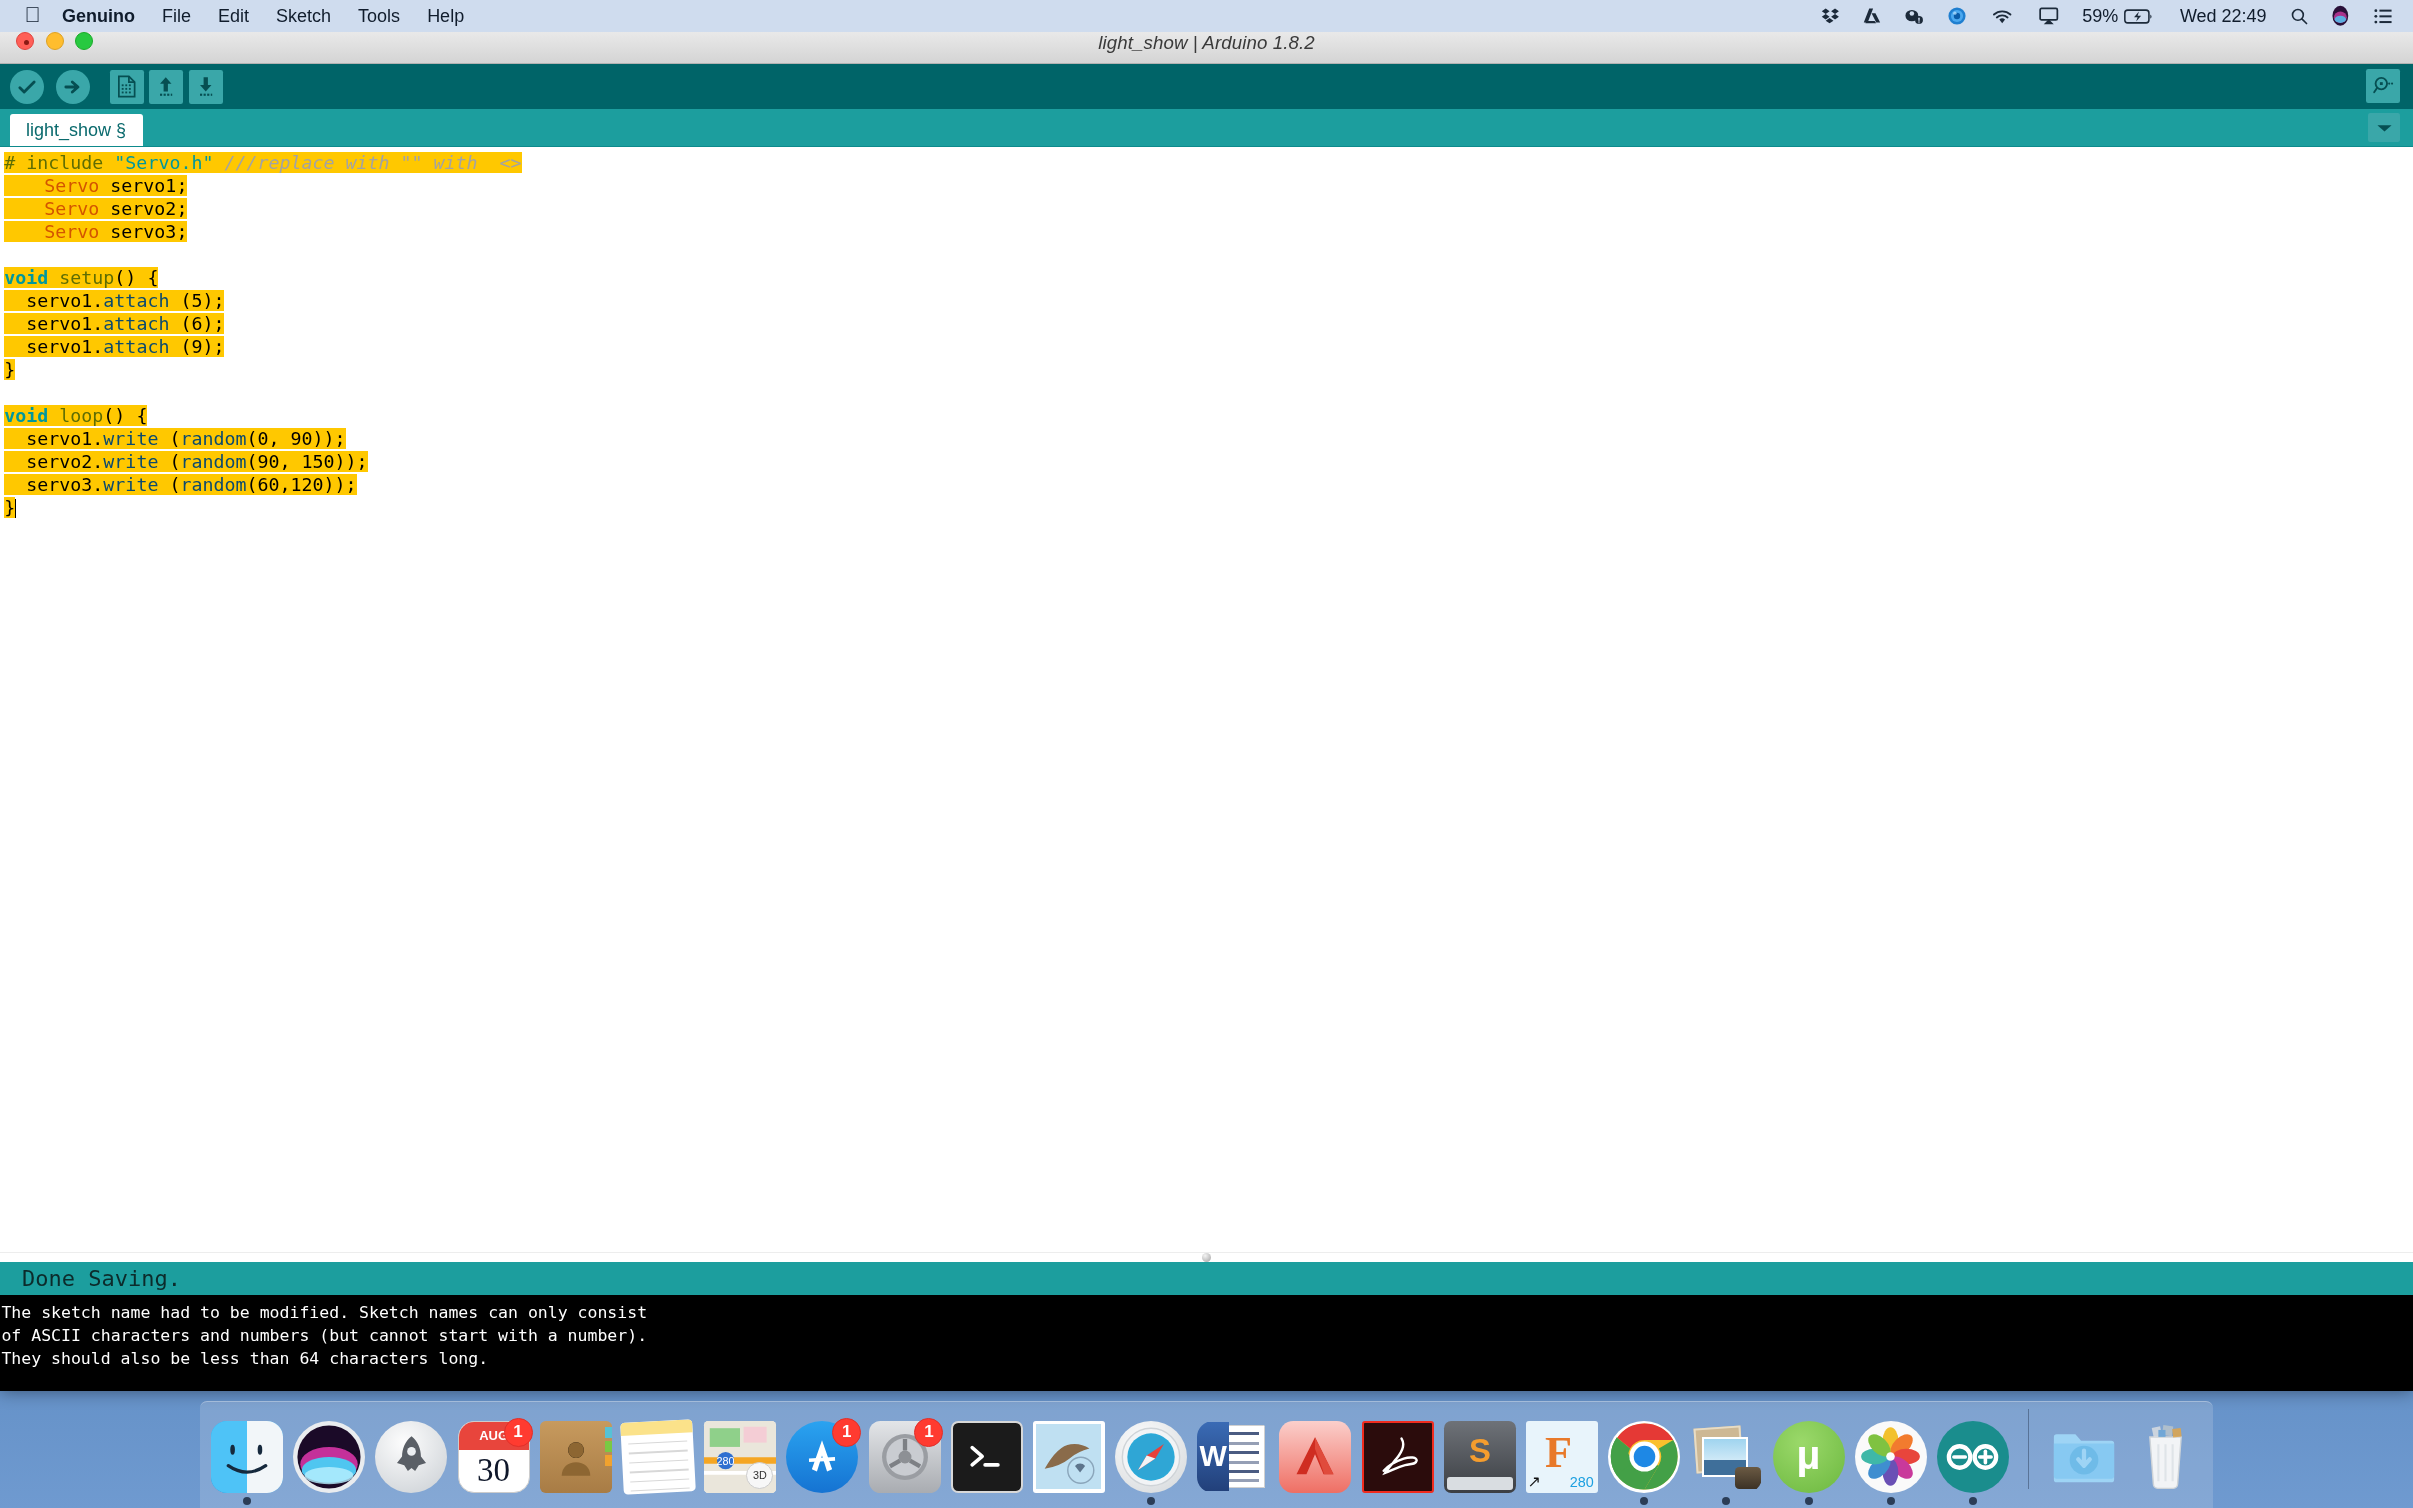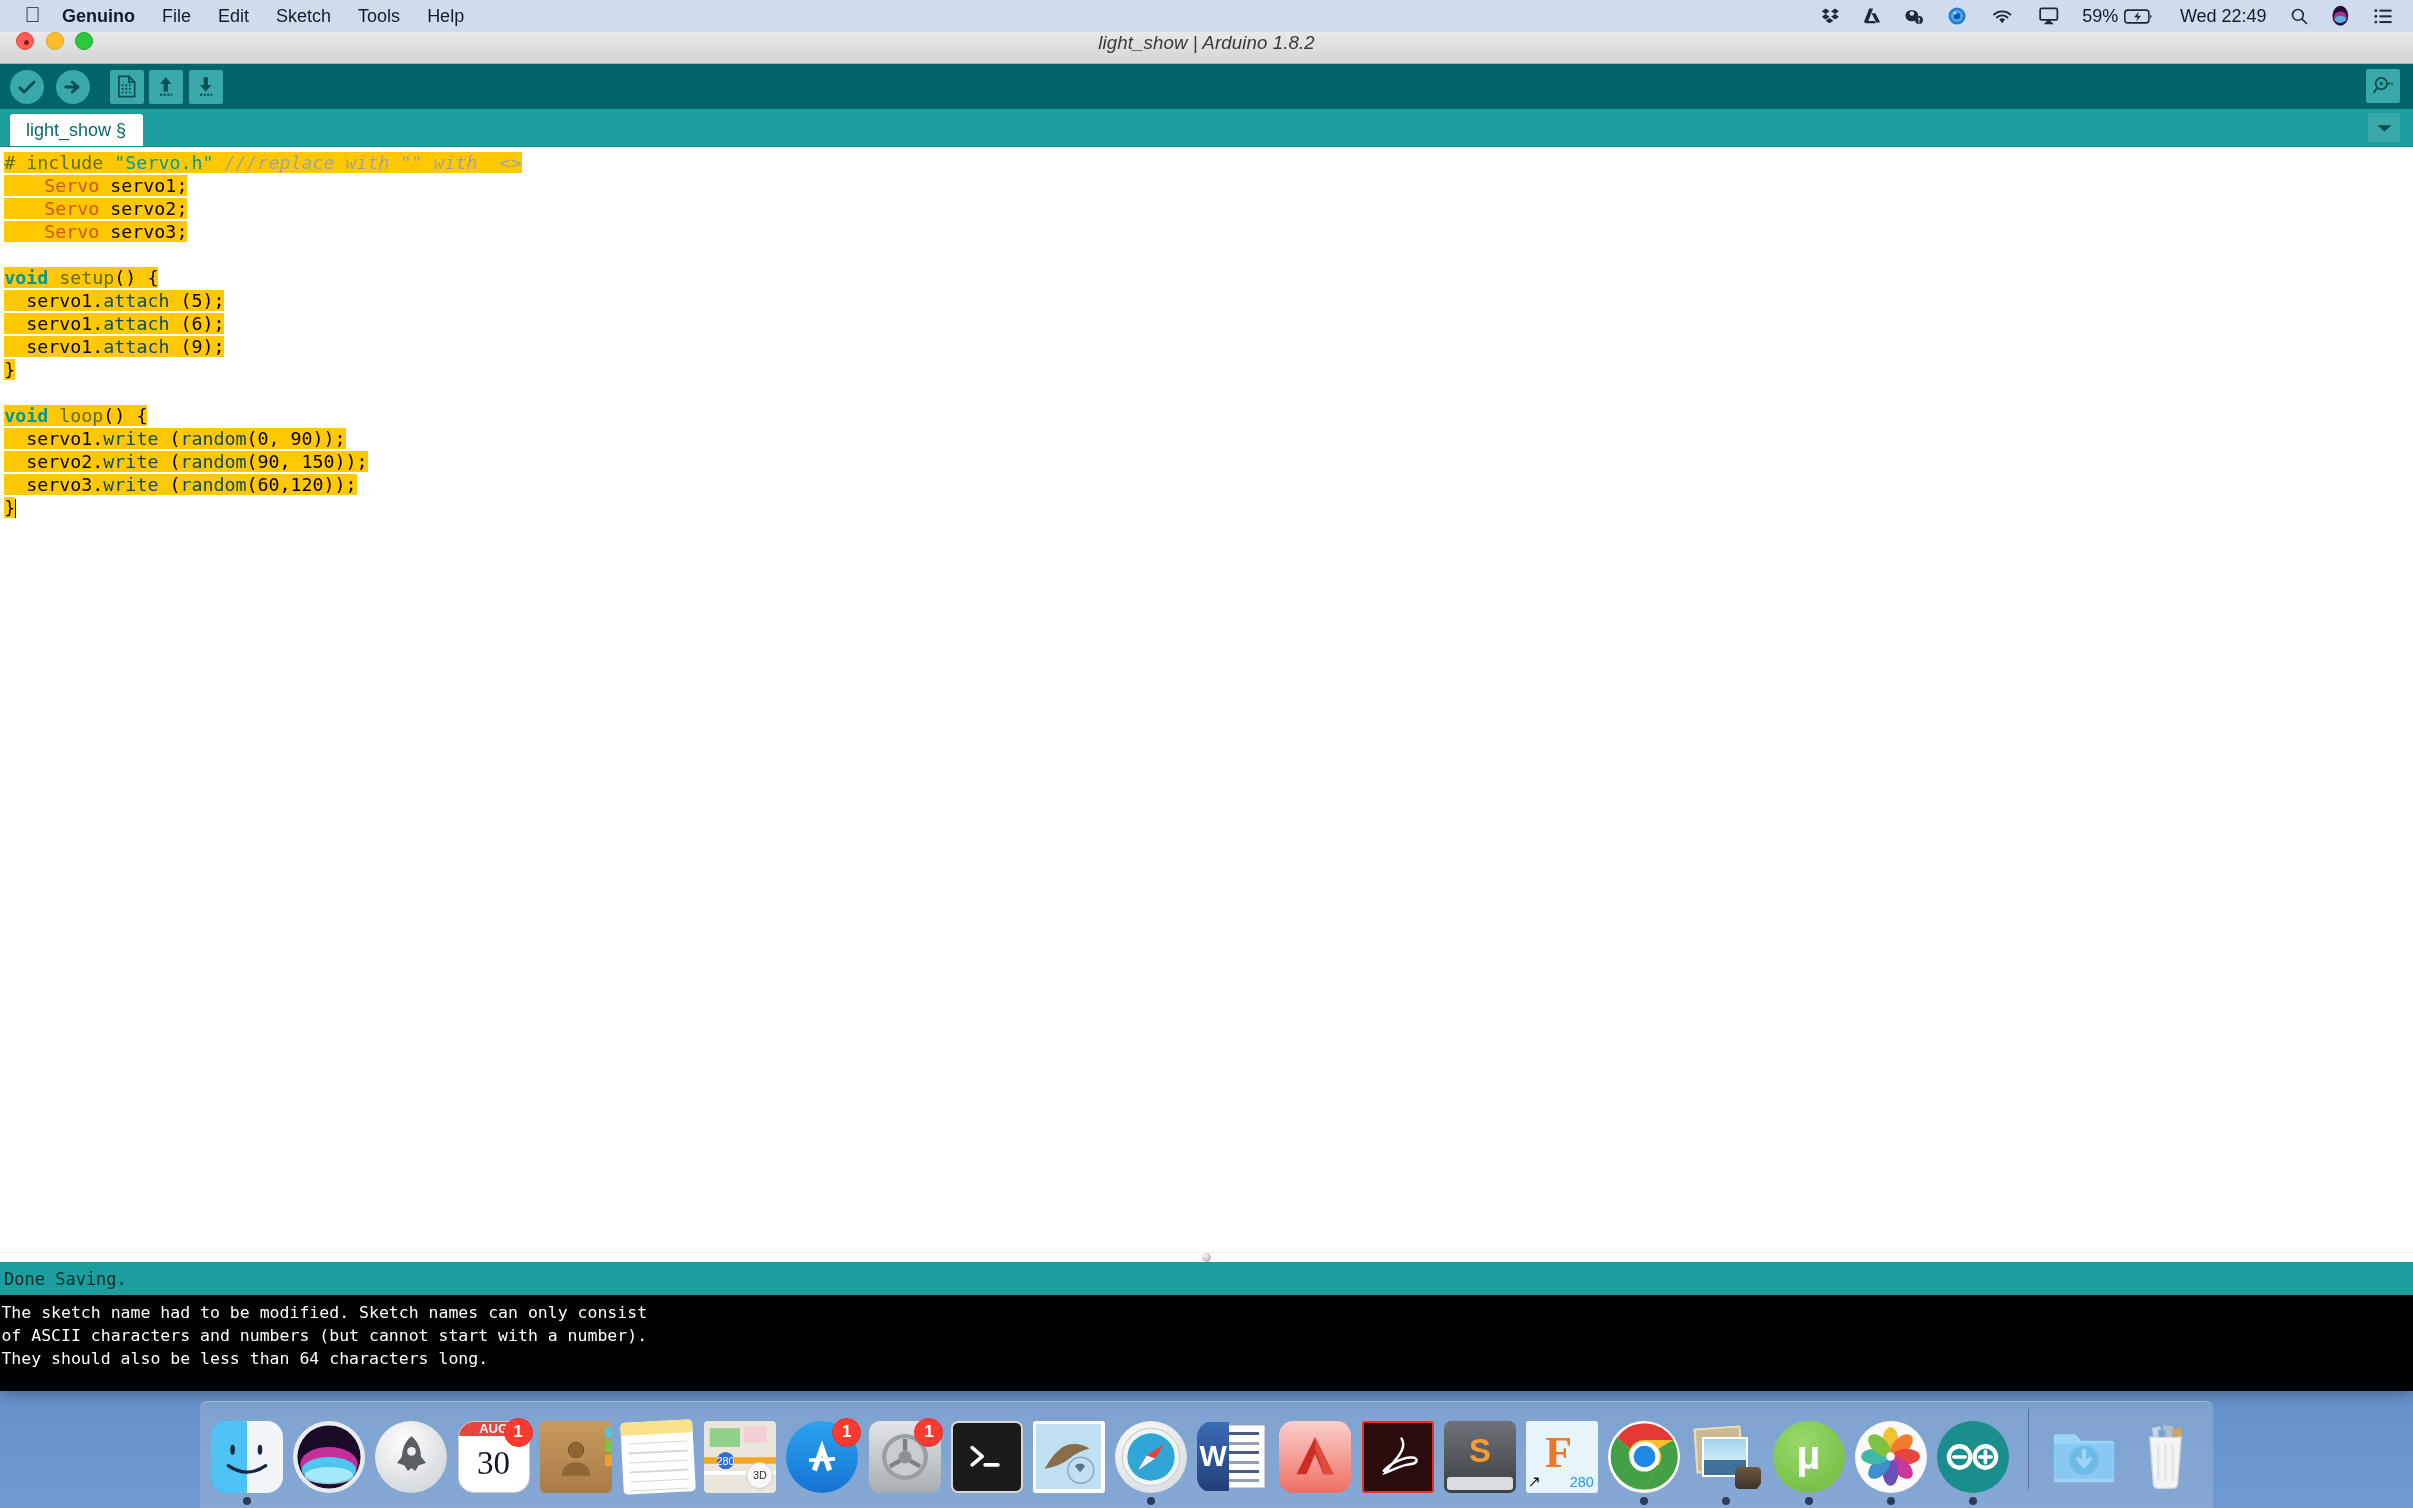--- a/index.html
+++ b/index.html
@@ -157,8 +157,8 @@
     flex:0 0 33px; height:33px;
     background:#1c9e9e;
     display:flex; align-items:center;
-    color:#0c2b2b; font-size:17px;
-    padding-left:4px;
+    color:#0c2b2b; font-size:22px;
+    padding-left:22px;
     font-family:"DejaVu Sans Mono","Liberation Mono", monospace;
   }
 

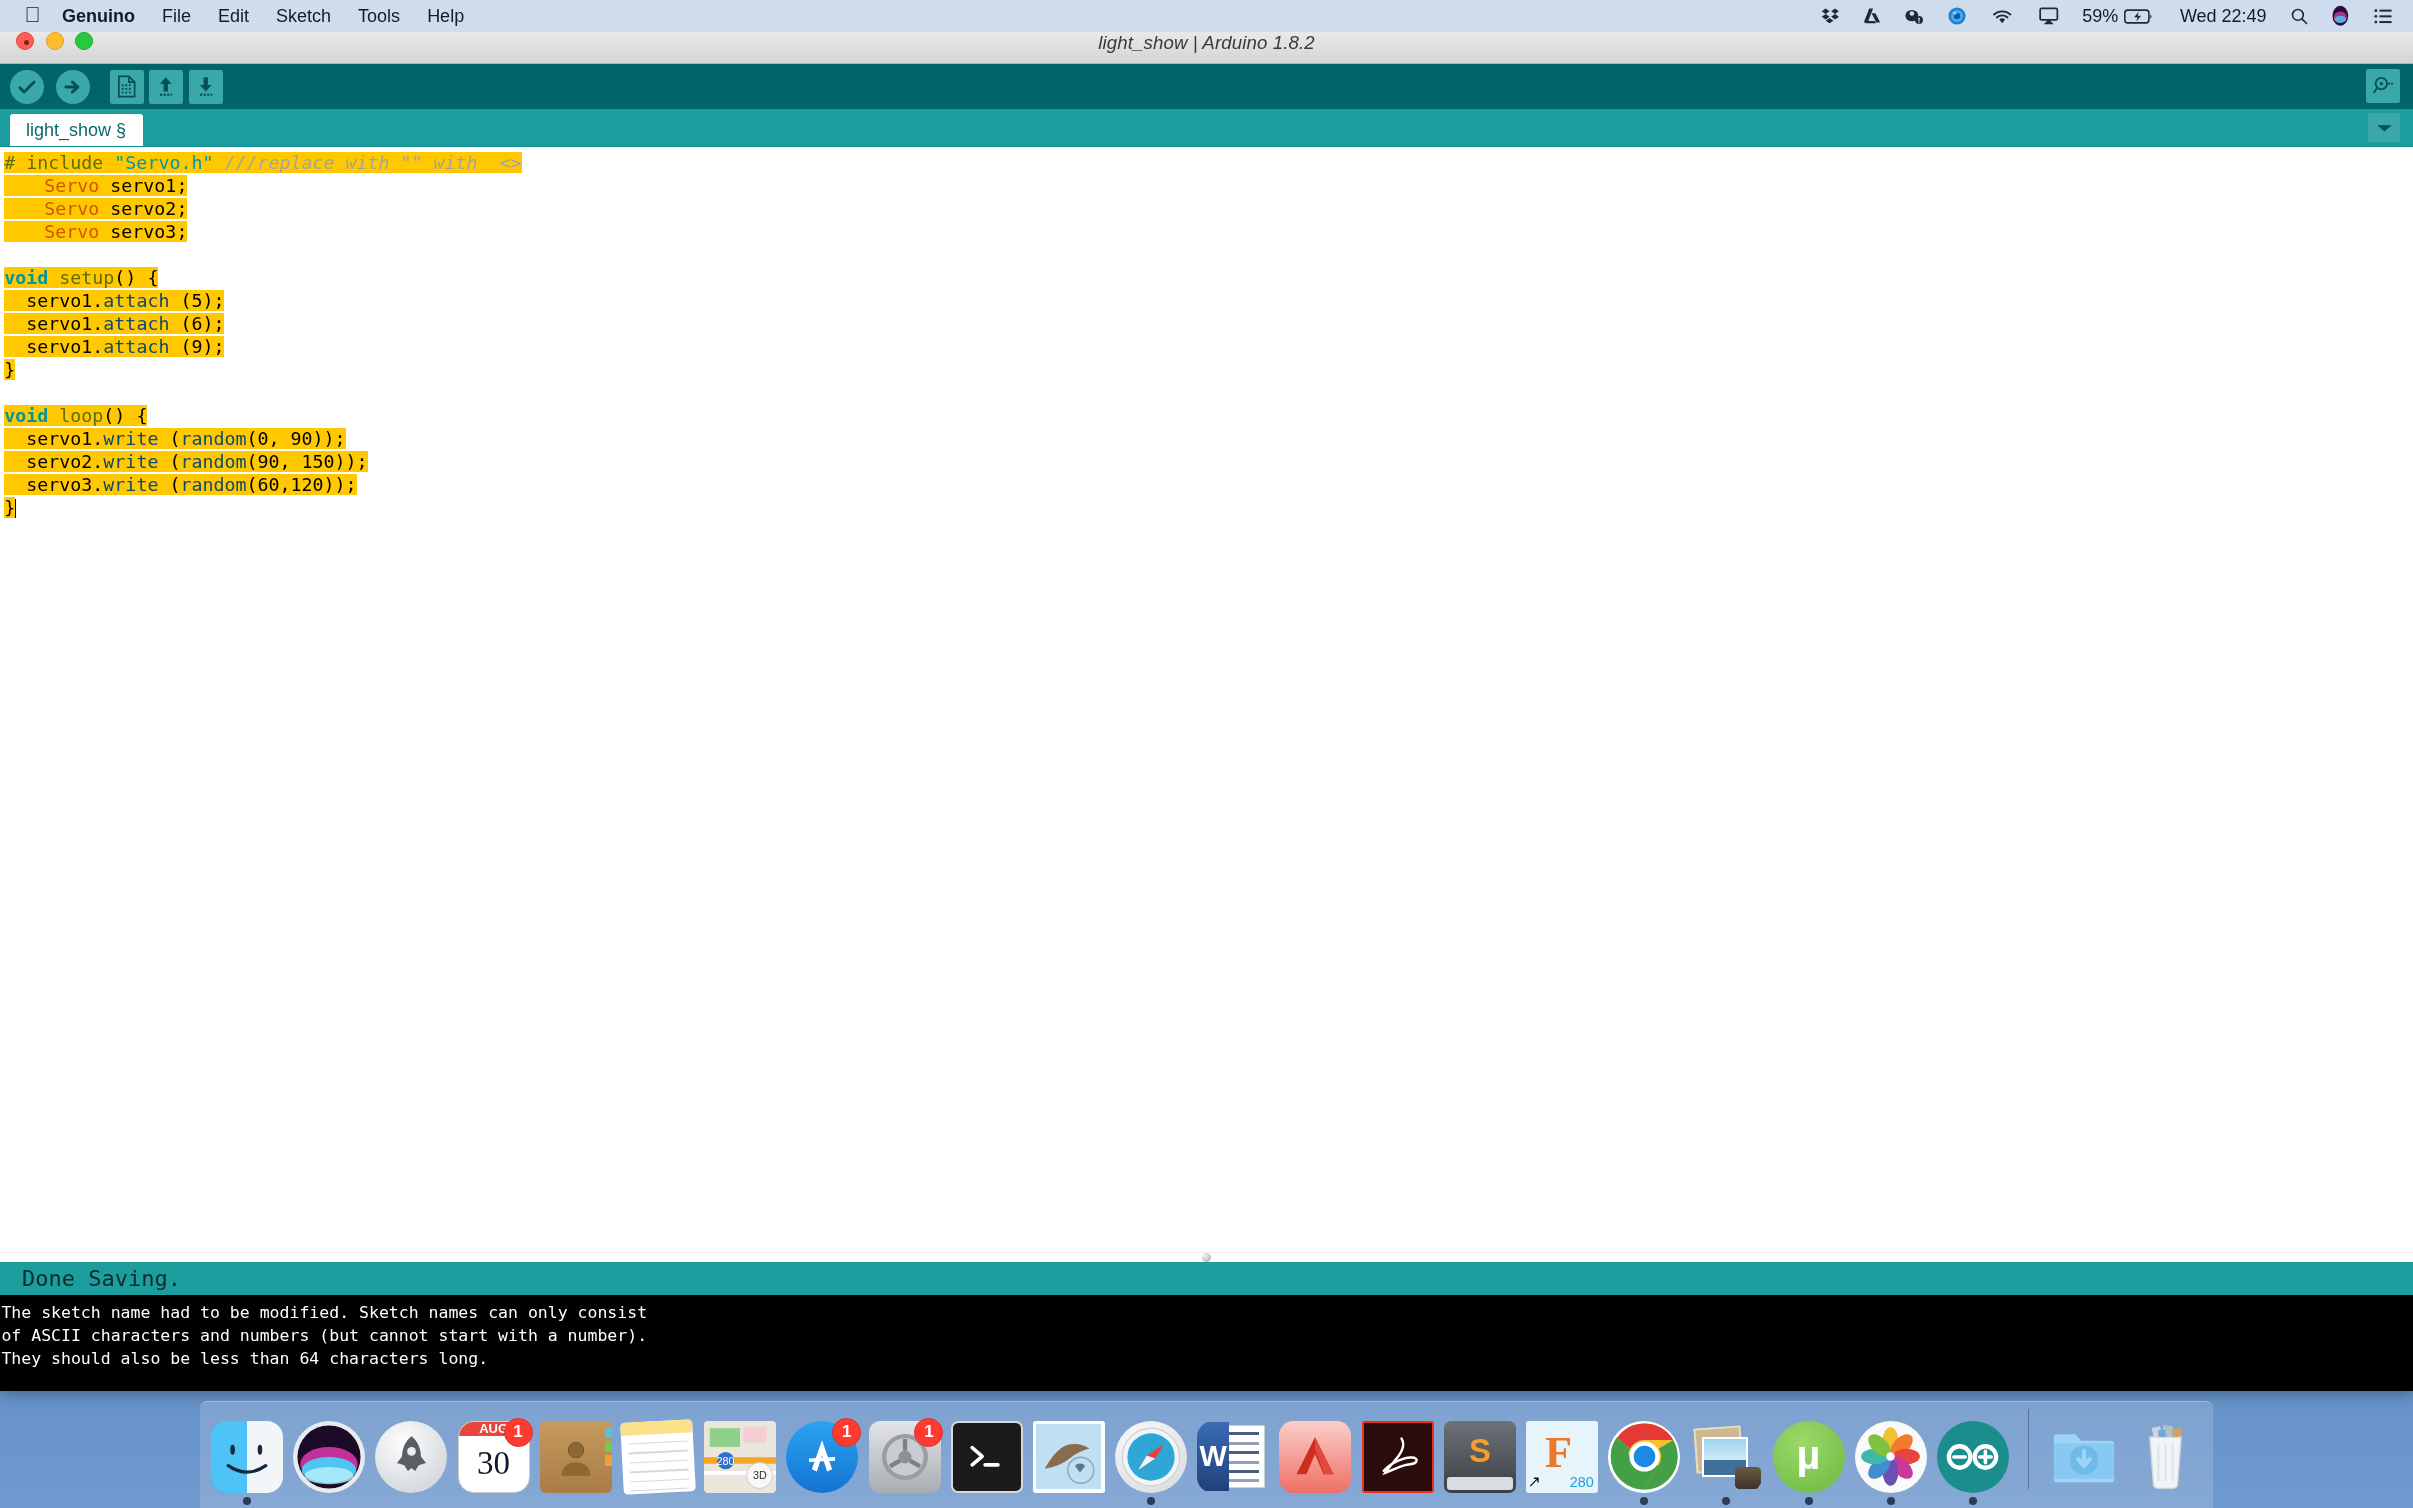--- a/index.html
+++ b/index.html
@@ -464,7 +464,7 @@
         <div class="dock-icon">
           <div class="ic" style="background:#fff;border:0.7px solid #ccc">
         <div style="position:absolute;inset:0;display:flex;flex-direction:column">
-          <div style="height:14px;background:#e8453c;color:#fff;font-size:13px;font-weight:bold;display:flex;align-items:center;justify-content:center;font-family:'Liberation Sans',sans-serif">AUG</div>
+          <div style="height:28px;background:#e8453c;color:#fff;font-size:13px;font-weight:bold;display:flex;align-items:center;justify-content:center;font-family:'Liberation Sans',sans-serif">AUG</div>
           <div style="flex:1;display:flex;align-items:center;justify-content:center;font-size:33px;color:#0f172a;font-family:Liberation Serif, serif">30</div>
         </div>
           </div>

